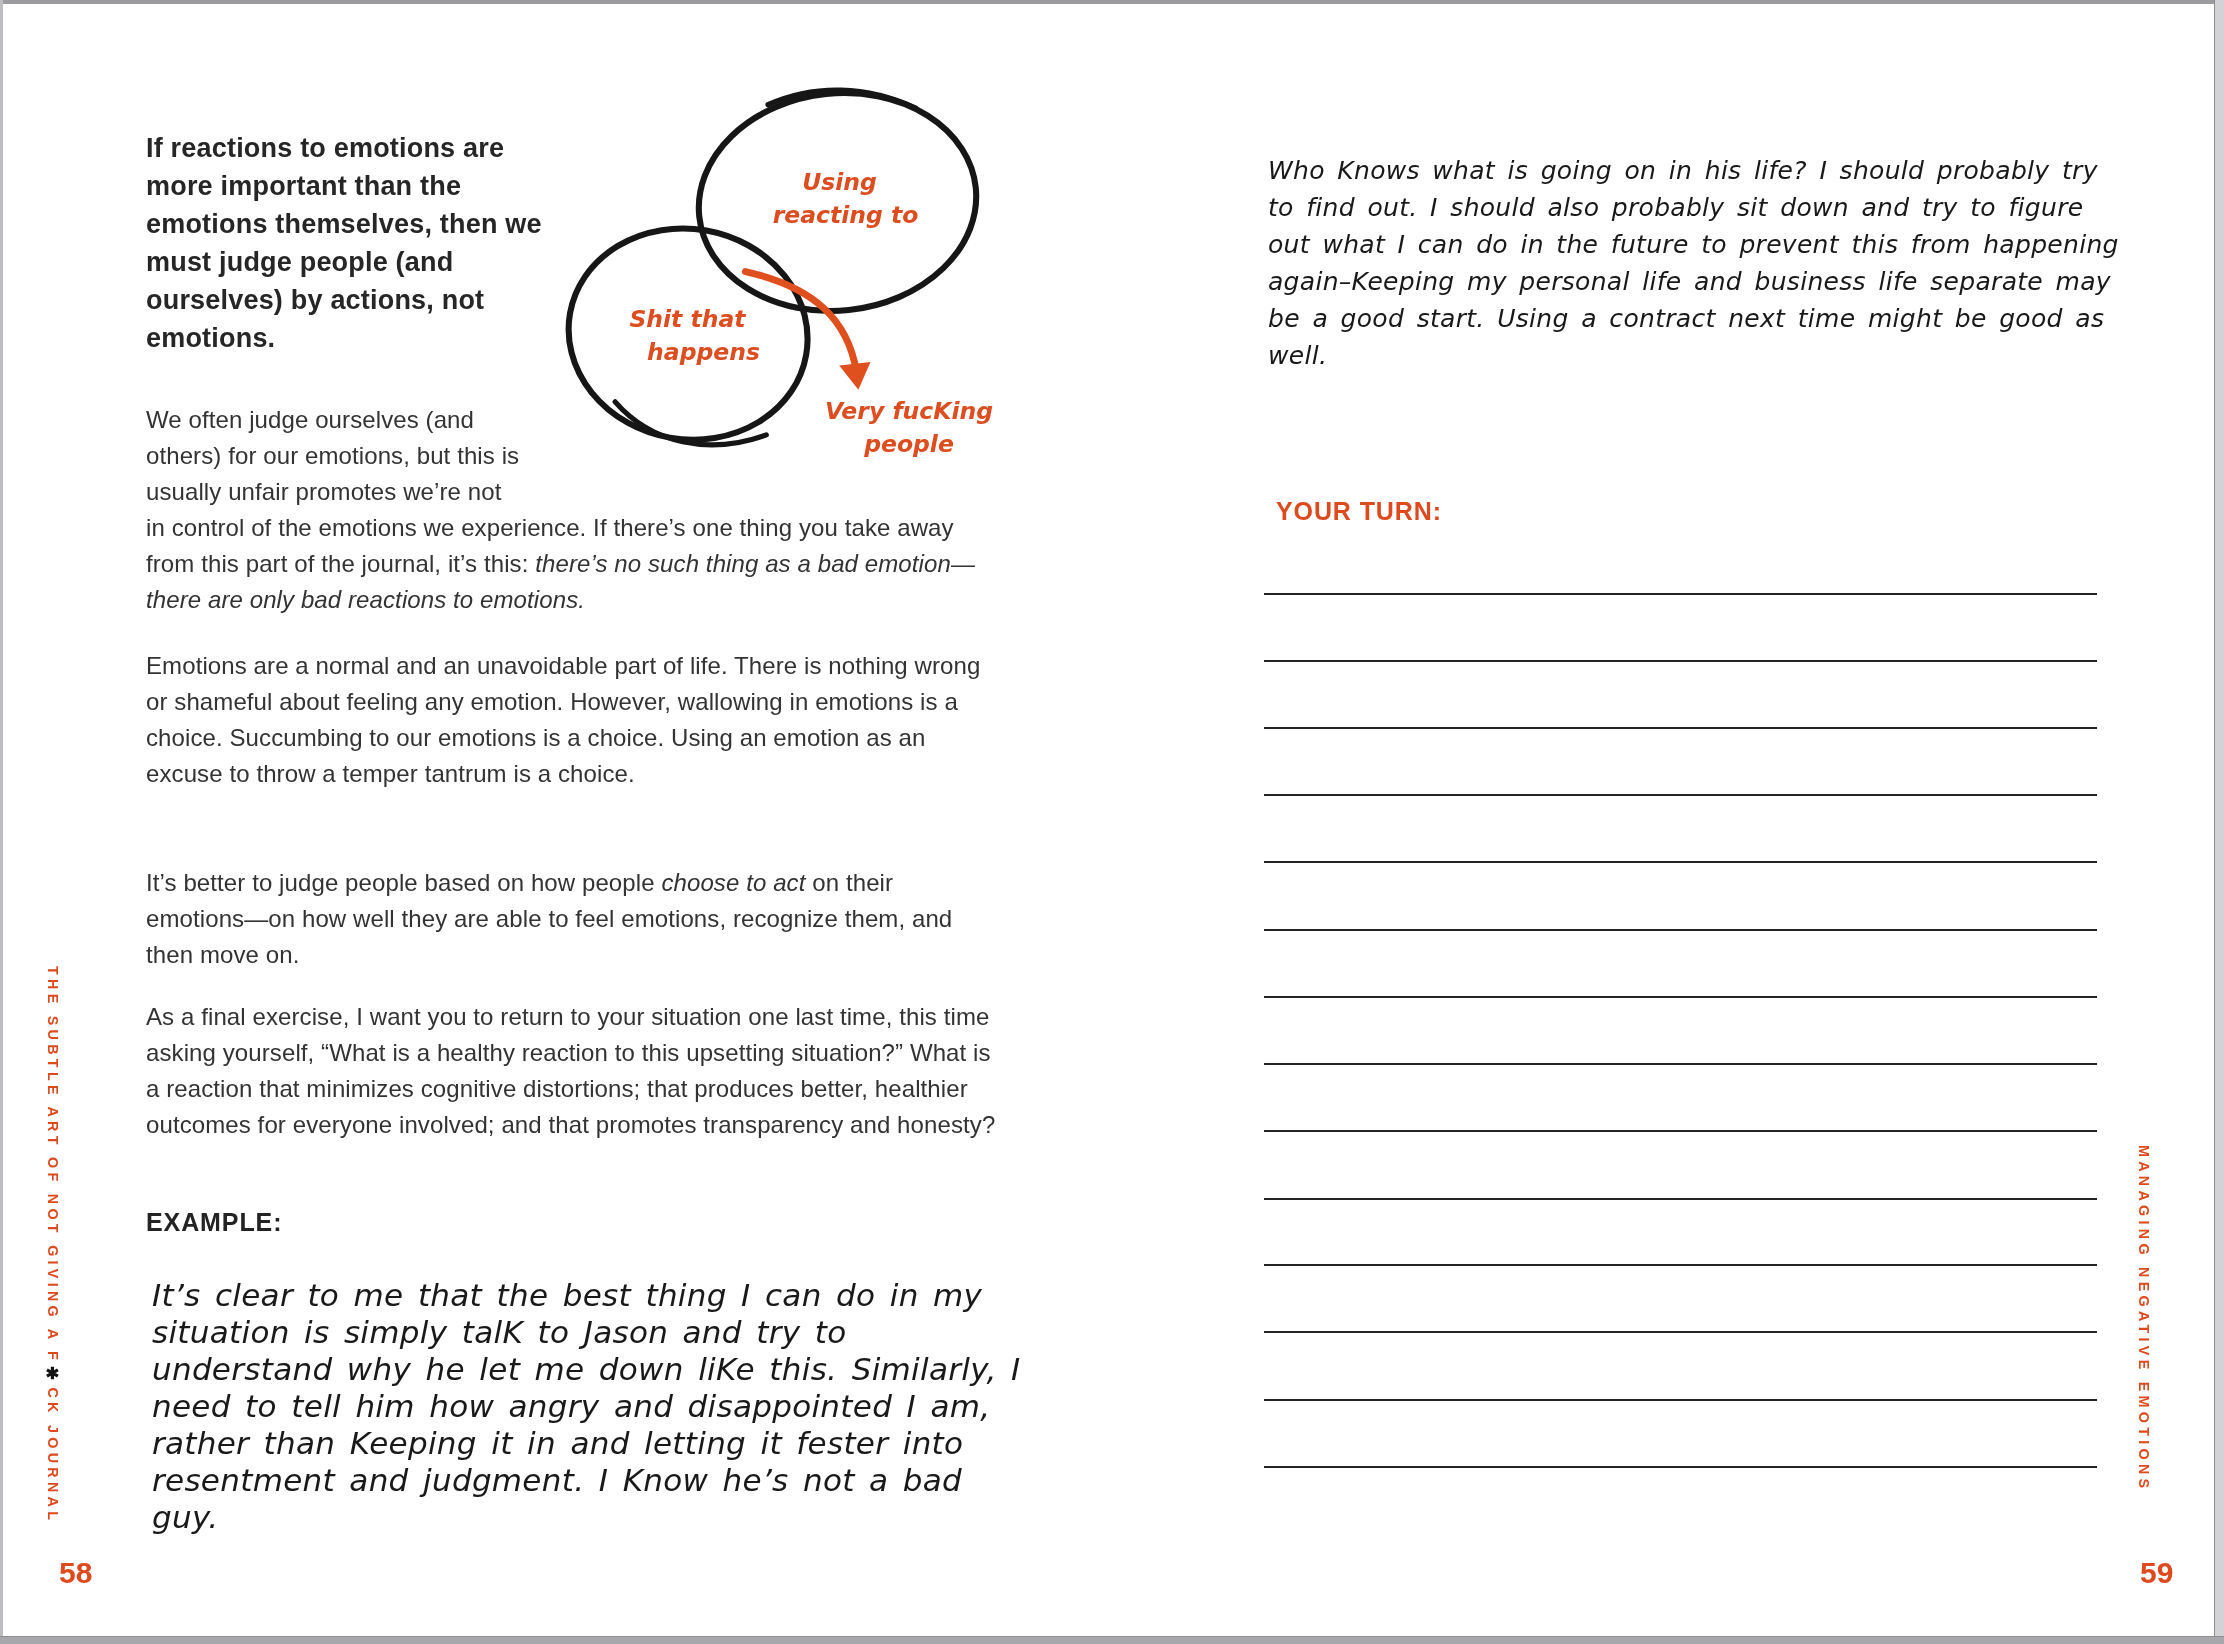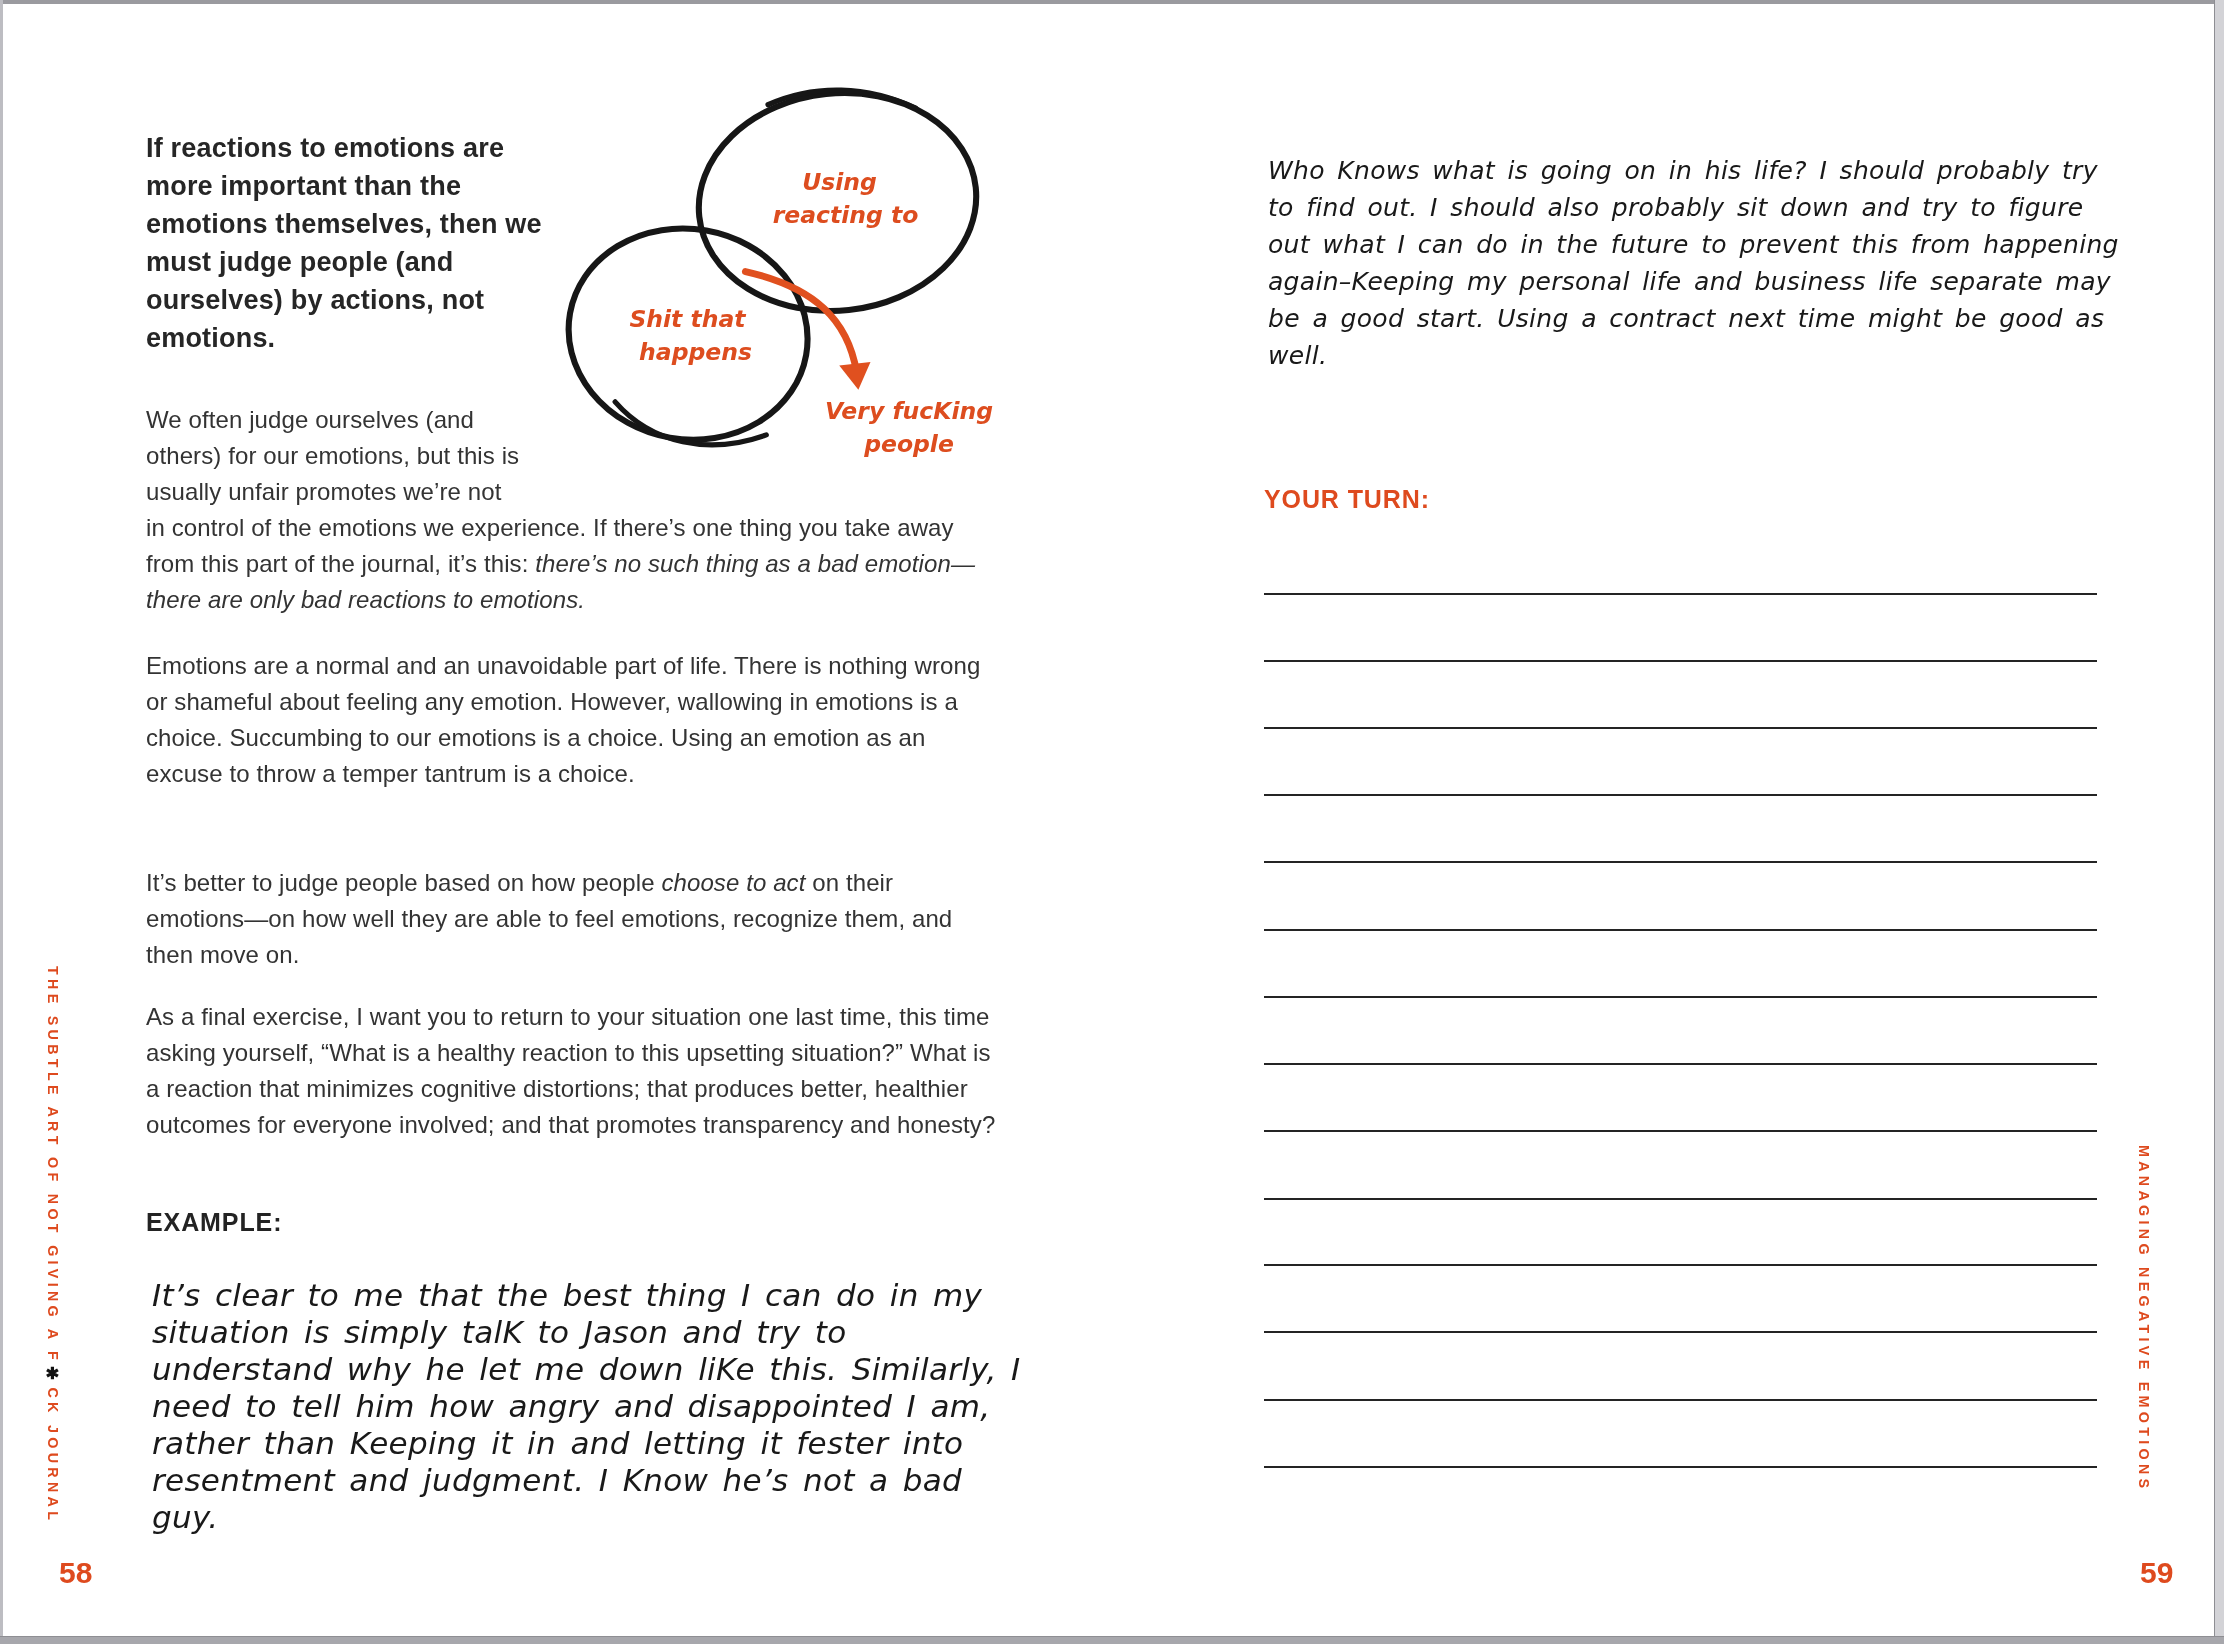--- a/index.html
+++ b/index.html
@@ -34,7 +34,7 @@
   .dl-worth1{left:174px;top:99px;width:209px;}
   .dl-worth2{left:180px;top:132px;width:209px;}
   .dl-shit1{left:22px;top:236px;width:209px;}
-  .dl-shit2{left:30px;top:269px;width:209px;}
+  .dl-shit2{left:38px;top:269px;width:209px;}
   .dl-very1{left:235px;top:328px;width:226px;}
   .dl-very2{left:235px;top:361px;width:226px;}
 

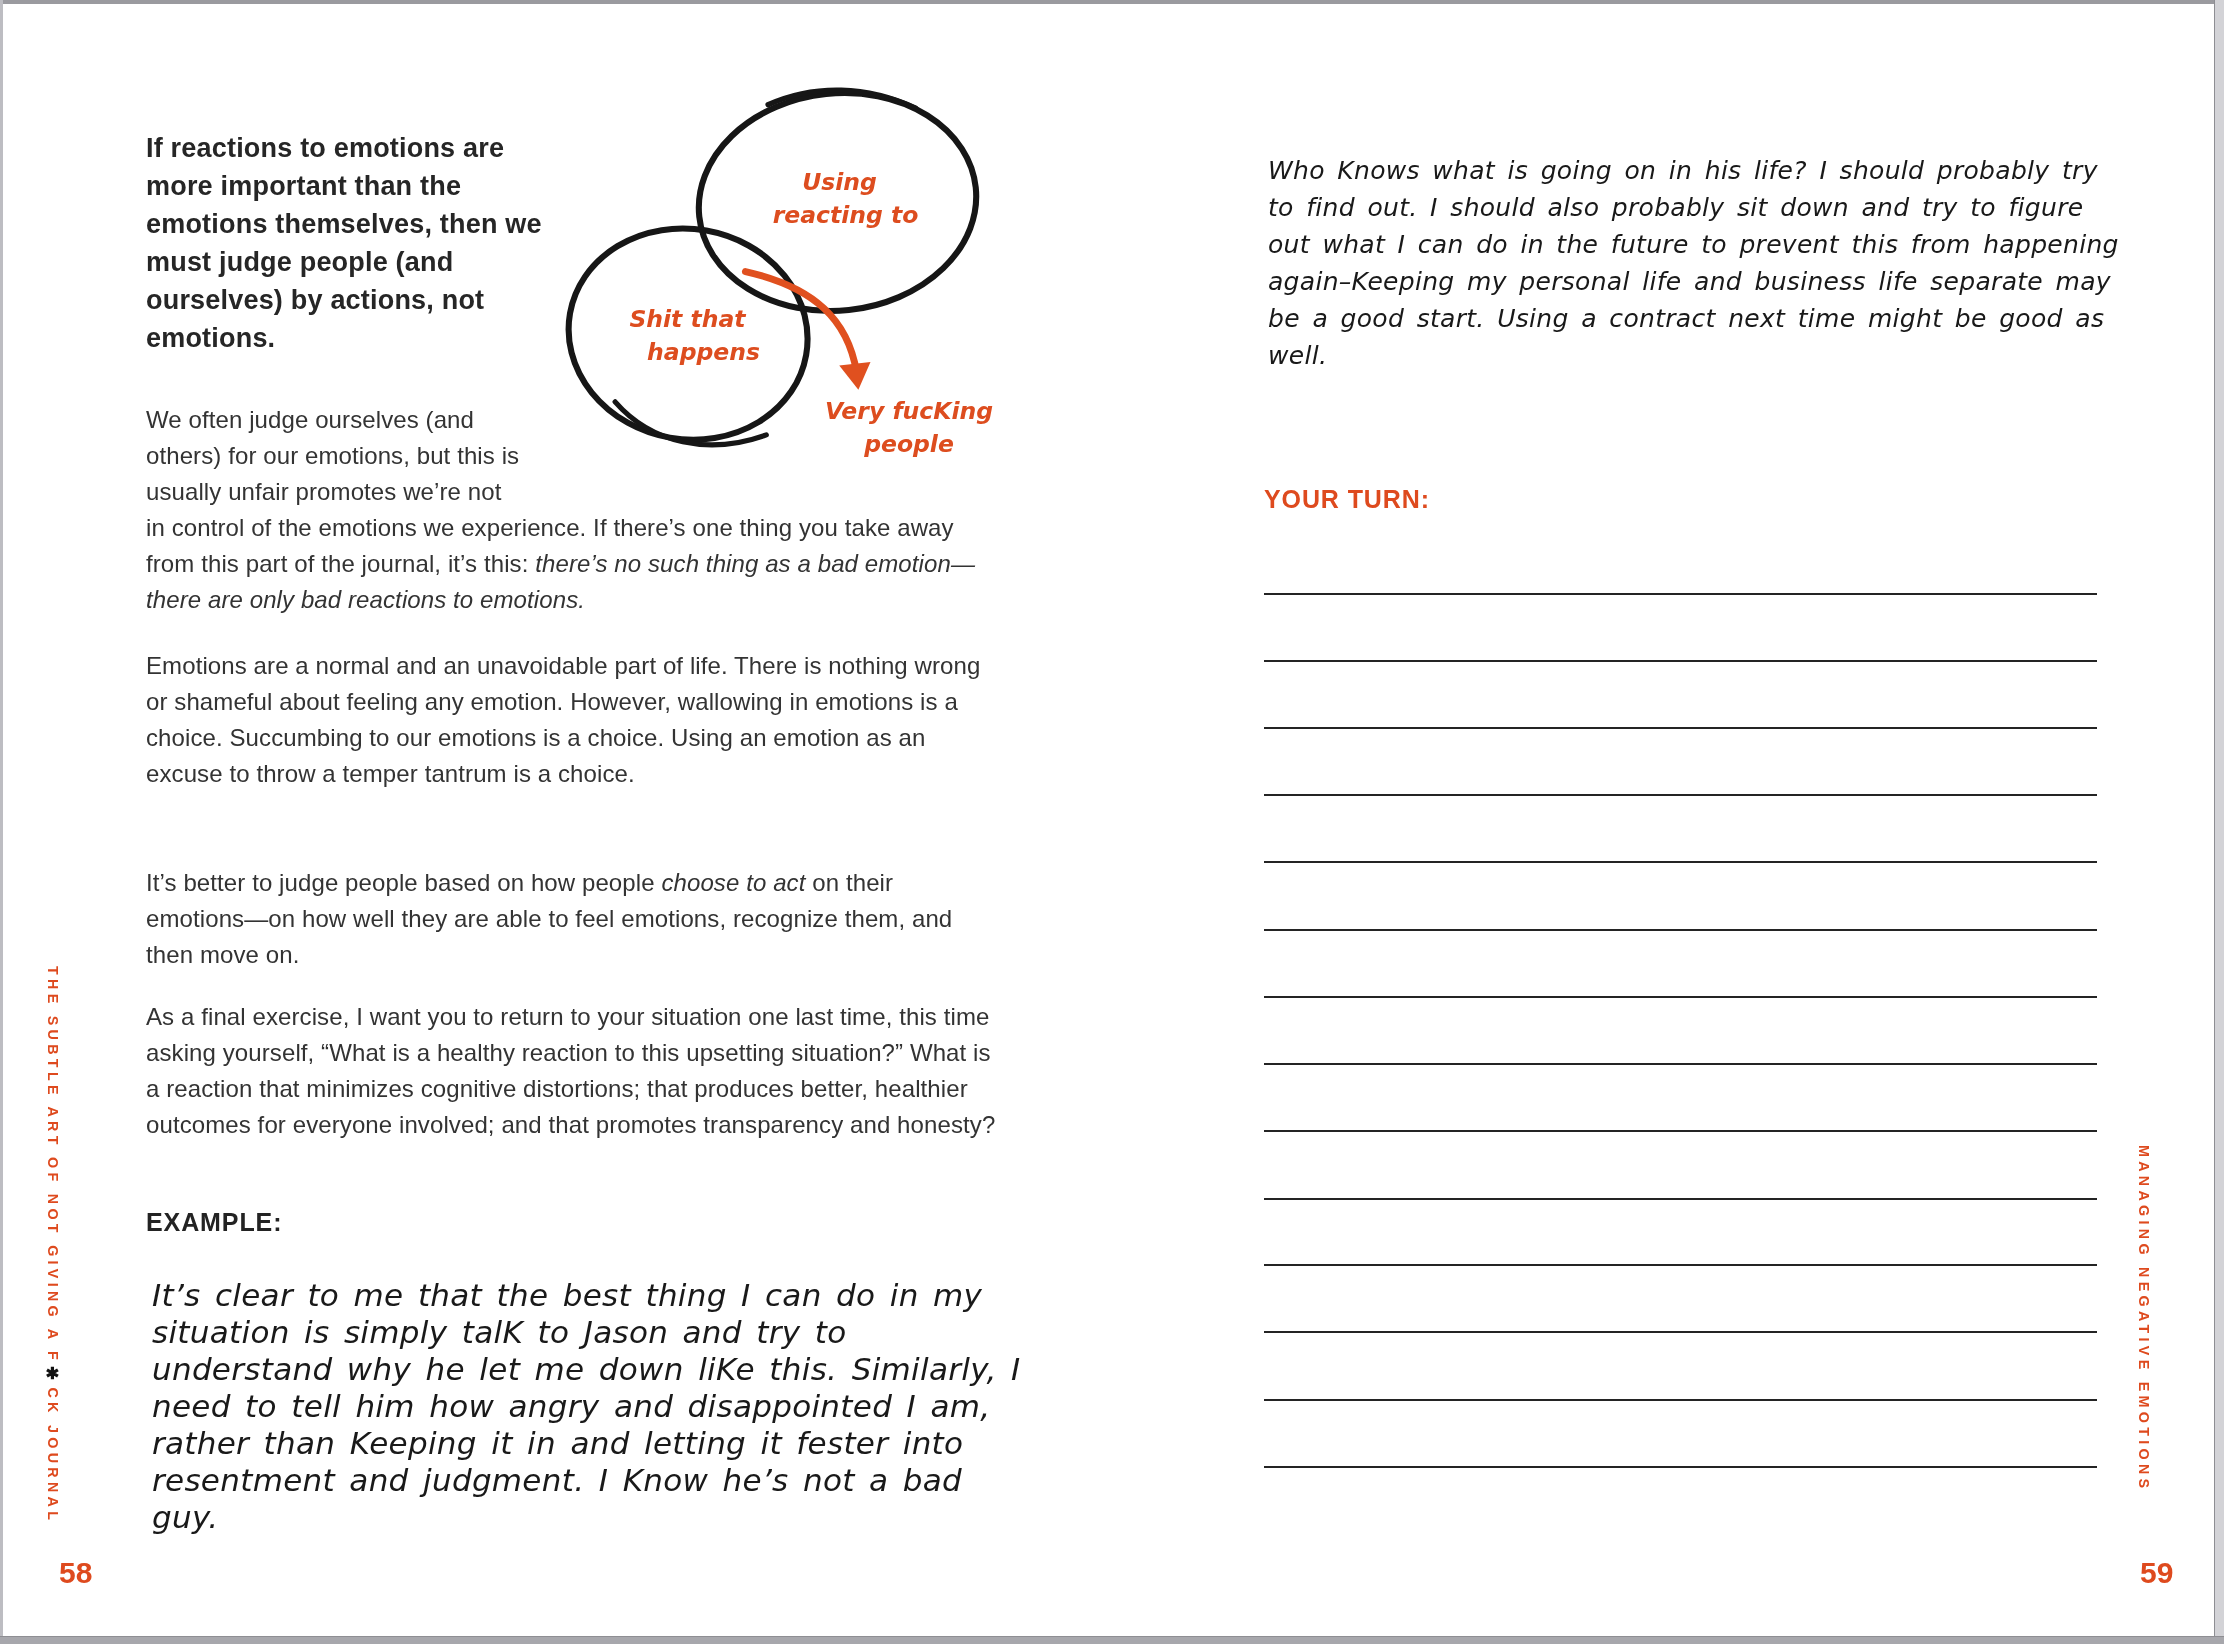--- a/index.html
+++ b/index.html
@@ -40,7 +40,7 @@
 
   
   .answer{left:1262px;top:146px;width:860px;font-size:25px;line-height:37px;}
-  .yourturn{left:1264px;top:485px;margin:0;font-size:25px;font-weight:bold;color:#de4a1e;letter-spacing:0.9px;}
+  .yourturn{left:1264px;top:485px;margin:12px;font-size:25px;font-weight:bold;color:#de4a1e;letter-spacing:0.9px;}
   .rule{position:absolute;left:1264px;width:833px;height:1.7px;background:#242424;}
 
   

